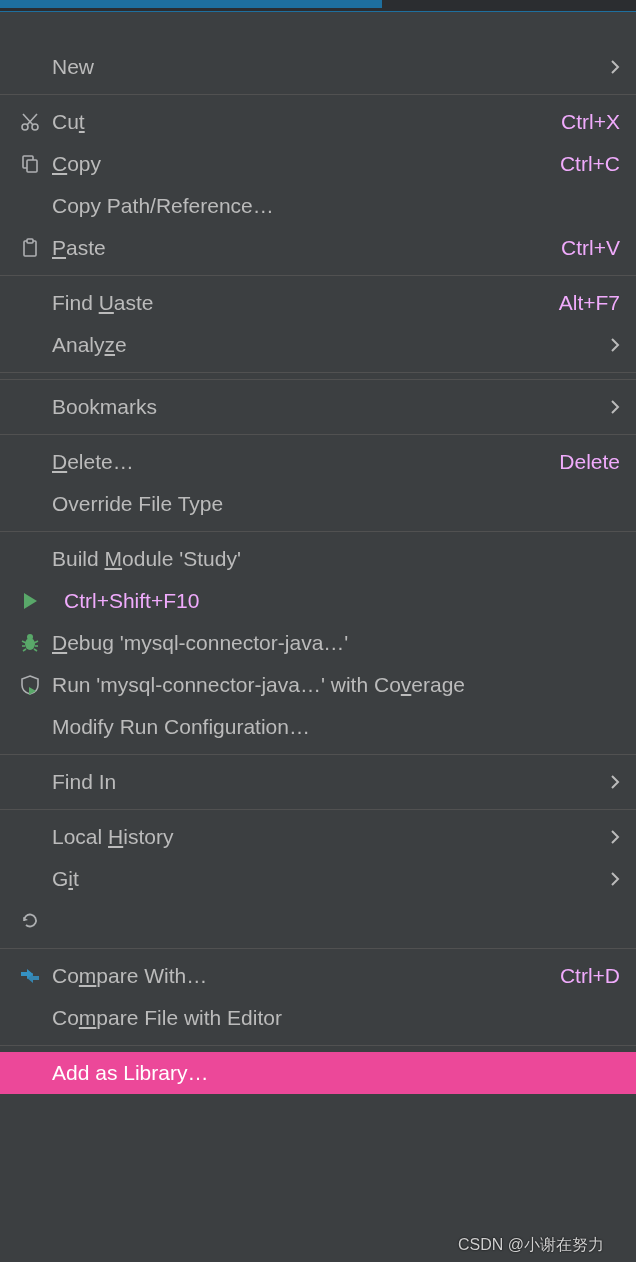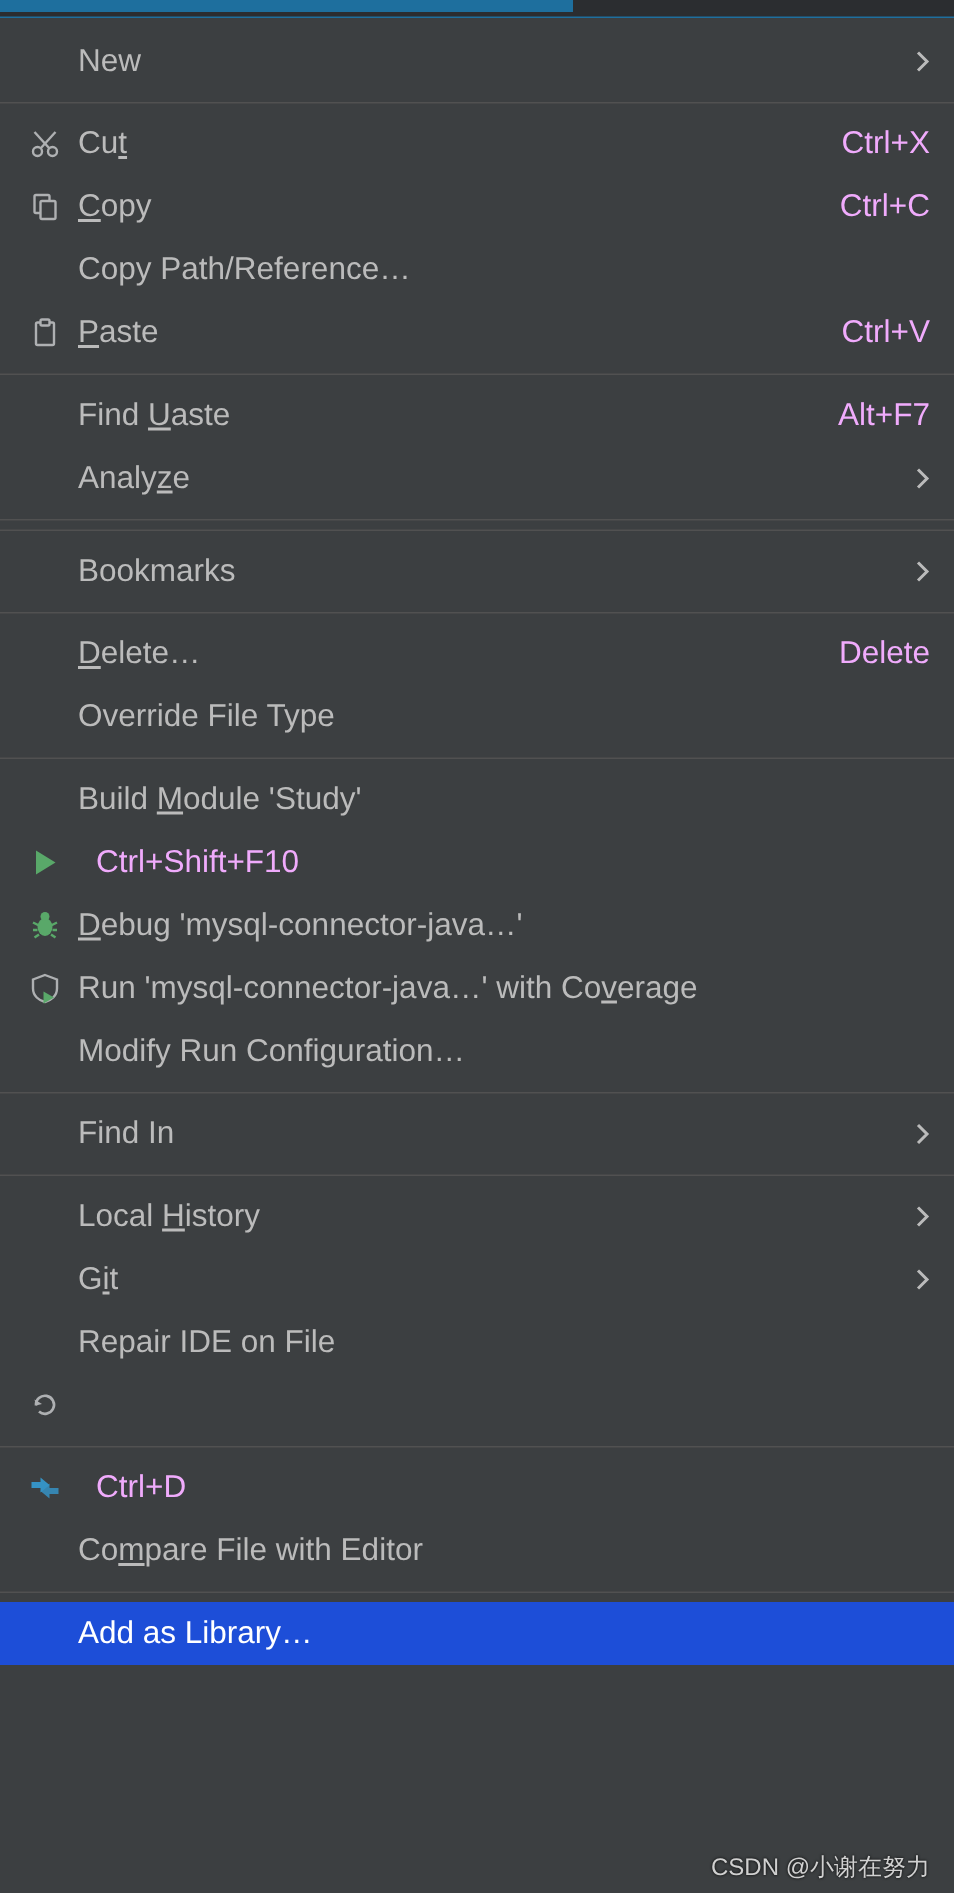--- a/index.html
+++ b/index.html
@@ -27,6 +27,7 @@
     background: #3c3f41;
     color: #bbbbbb;
     padding-top: 8px;
+    margin-top: 26px;
   }
   .item {
     display: flex;

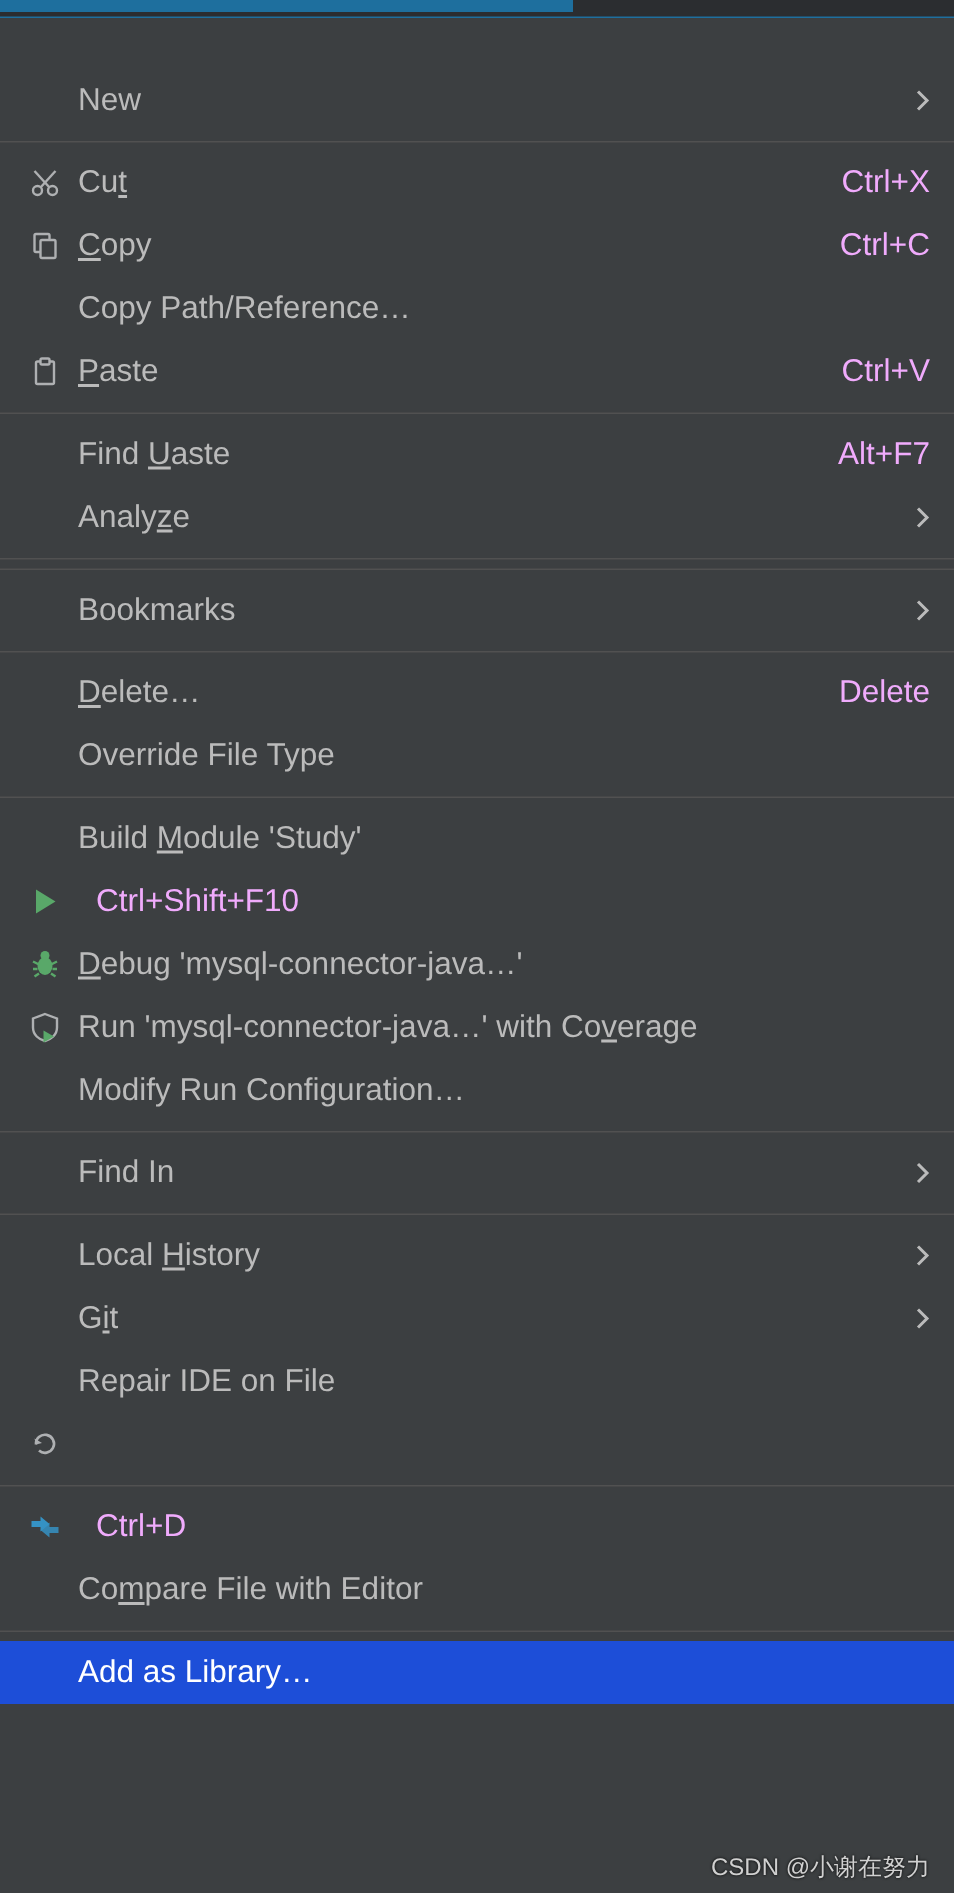--- a/index.html
+++ b/index.html
@@ -277,10 +277,6 @@
       </span>
   </div>
 
-  <div class="item">
-    <span class="icon-slot"></span>
-    <span class="label">Repair IDE on File</span>
-  </div>
 
   <div class="item">
     <span class="icon-slot">

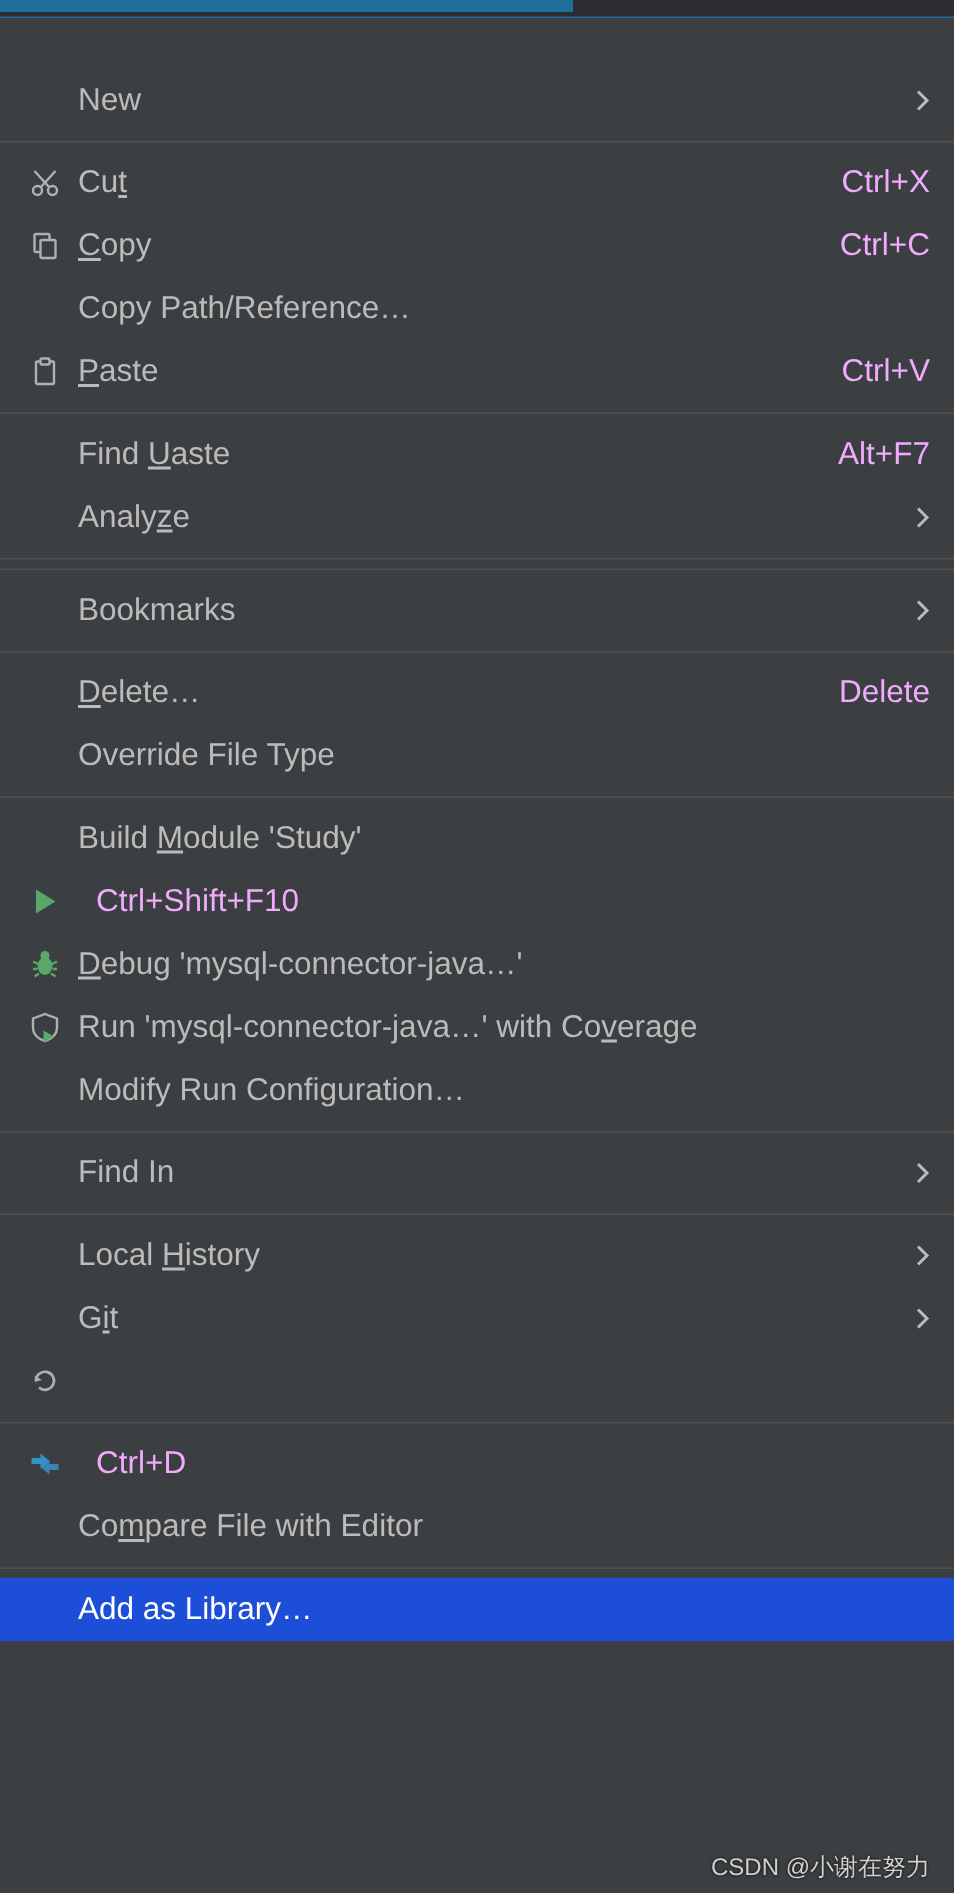--- a/index.html
+++ b/index.html
@@ -300,6 +300,7 @@
           </g>
         </svg>
     </span>
+    <span class="label"><span>Co</span><span class="mn">m</span><span>pare With…</span></span>
     <span class="shortcut">Ctrl+D</span>
   </div>
 

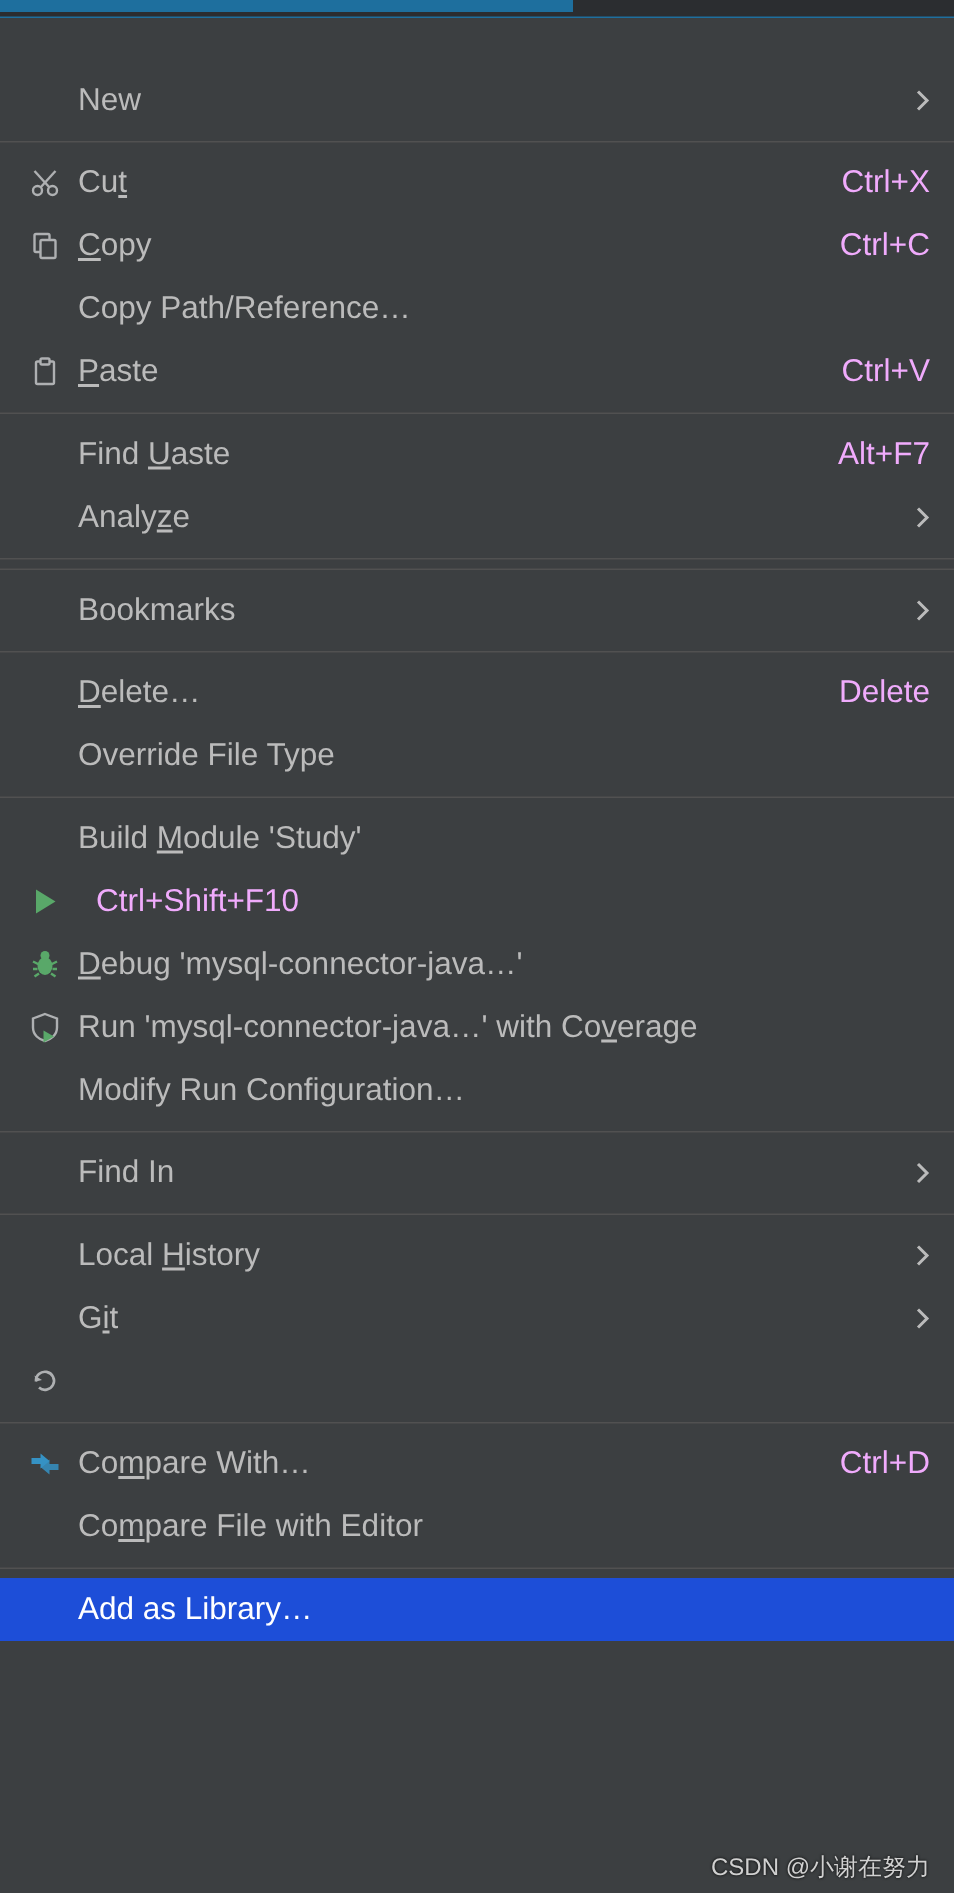--- a/index.html
+++ b/index.html
@@ -36,7 +36,7 @@
     padding: 0 16px 0 8px;
   }
   .item.selected {
-    background: #1d4ed8;
+    background: #ec4899;
     color: #ffffff;
   }
   .icon-slot {

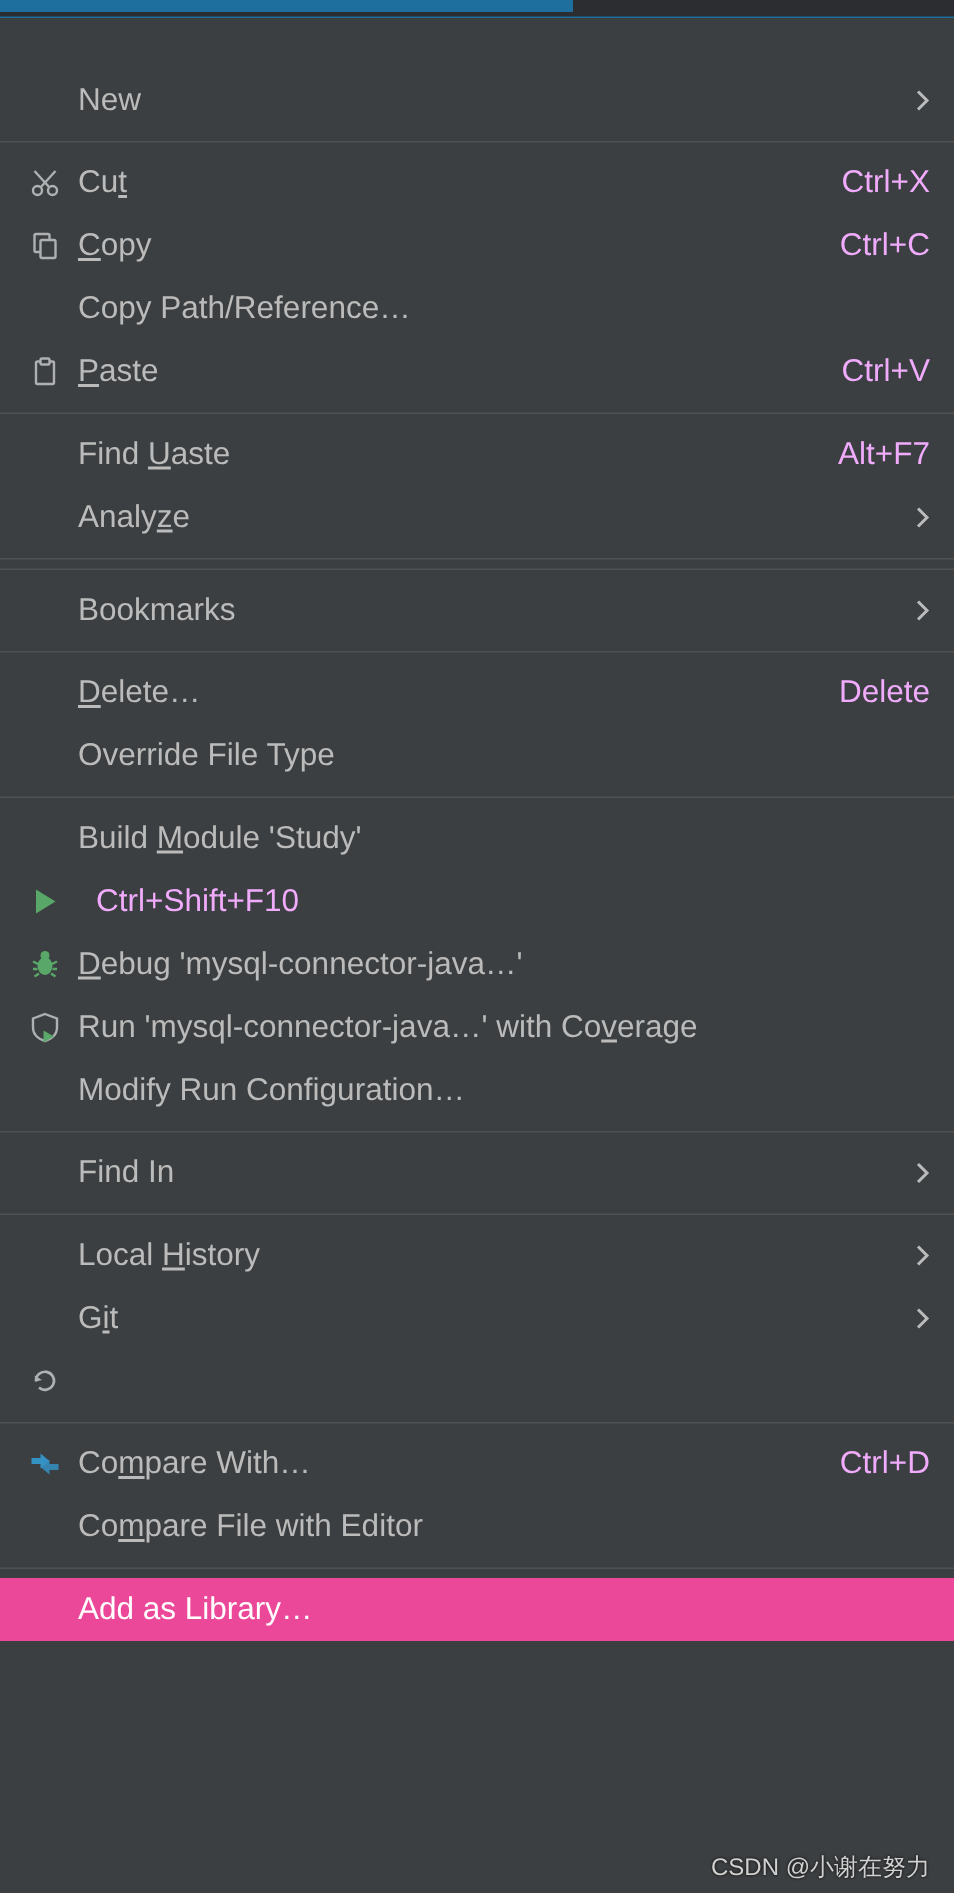--- a/index.html
+++ b/index.html
@@ -70,7 +70,7 @@
   .mn { text-decoration: underline; }
   .watermark {
     position: absolute;
-    right: 16px;
+    right: 32px;
     bottom: 6px;
     color: #d0d0d0;
     font-size: 16px;

